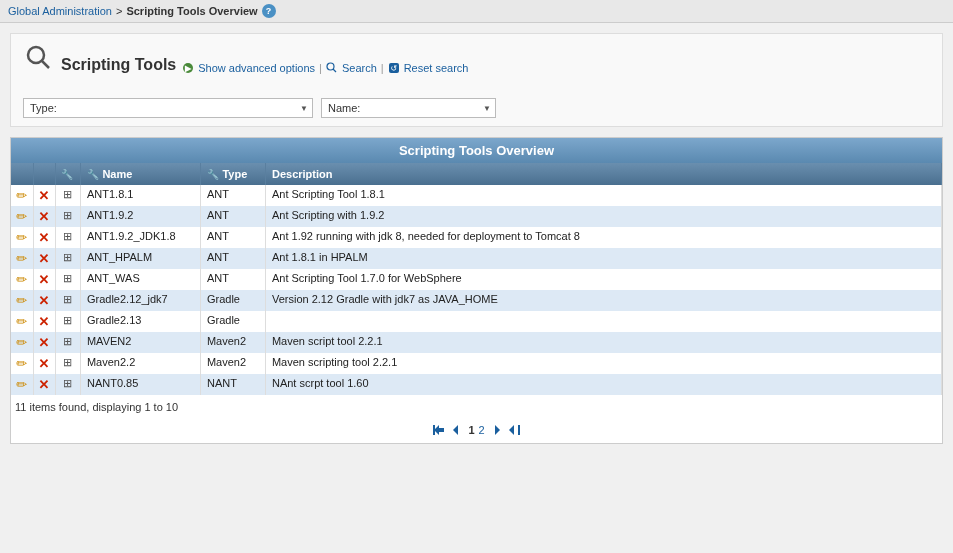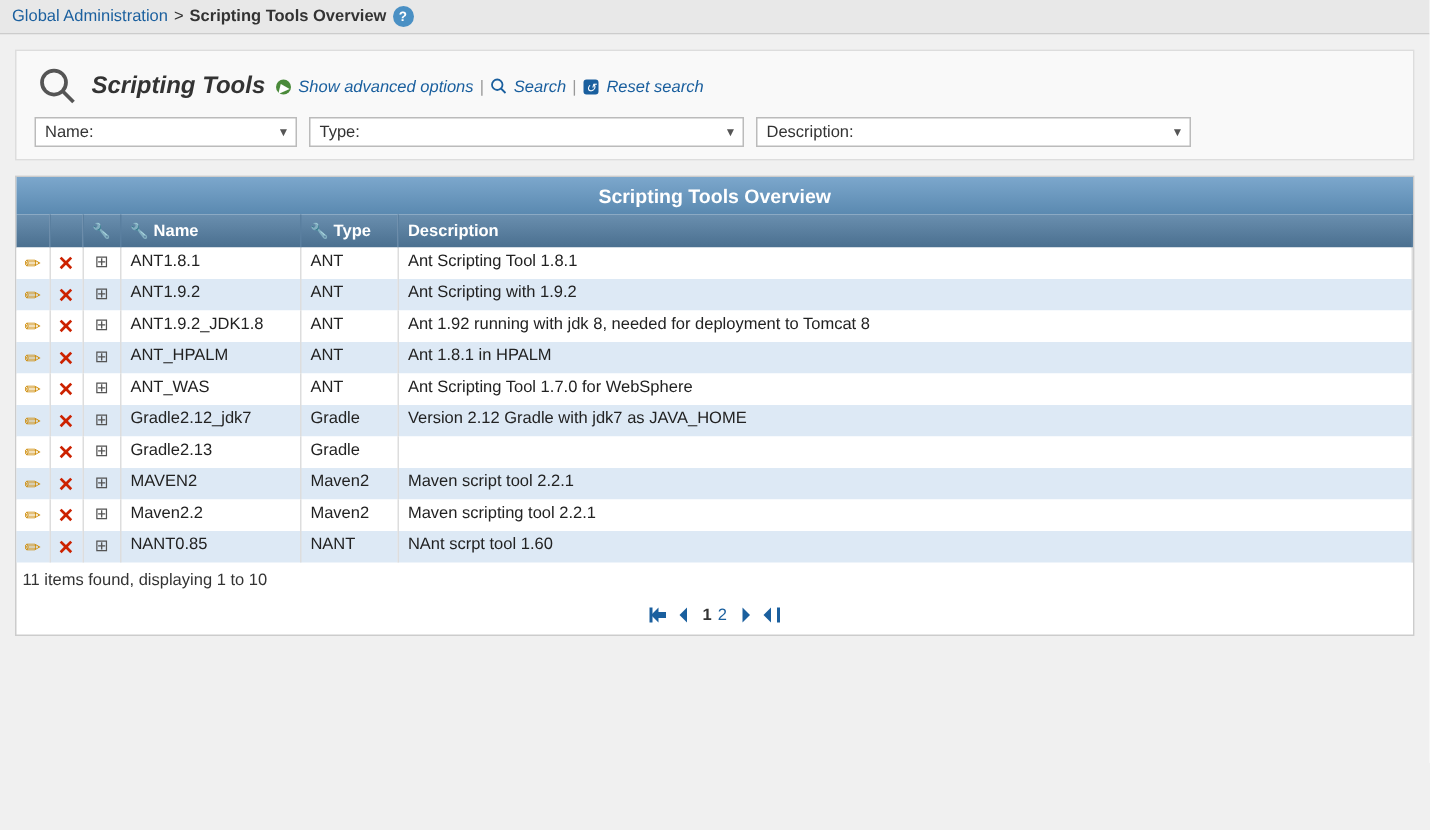--- a/index.html
+++ b/index.html
@@ -45,10 +45,9 @@
     }
     .search-header {
       display: flex;
-      align-items: center;
+      align-items: flex-end;
       gap: 6px;
-      margin-bottom: 4px;
-      font-style: italic;
+      margin-bottom: 24px;
     }
     .search-icon-circle {
       width: 32px;

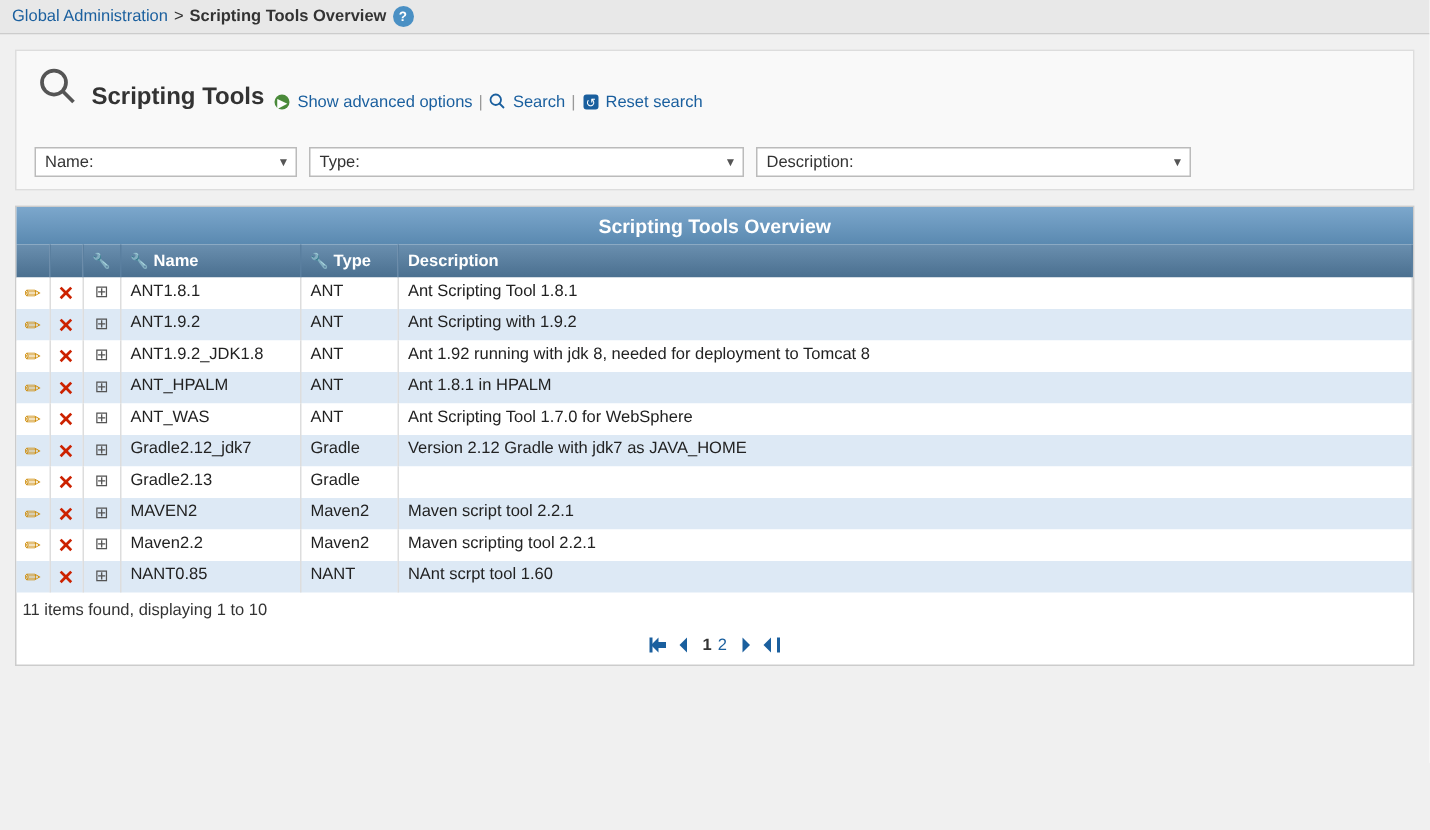--- a/index.html
+++ b/index.html
@@ -262,15 +262,15 @@
     <div class="search-filters">
       <div class="filter-group">
         <div class="select-wrapper">
-          <select style="width:175px;">
-            <option>Name:</option>
+          <select style="width:290px;">
+            <option>Type:</option>
           </select>
         </div>
       </div>
       <div class="filter-group">
         <div class="select-wrapper">
-          <select style="width:290px;">
-            <option>Type:</option>
+          <select style="width:175px;">
+            <option>Name:</option>
           </select>
         </div>
       </div>

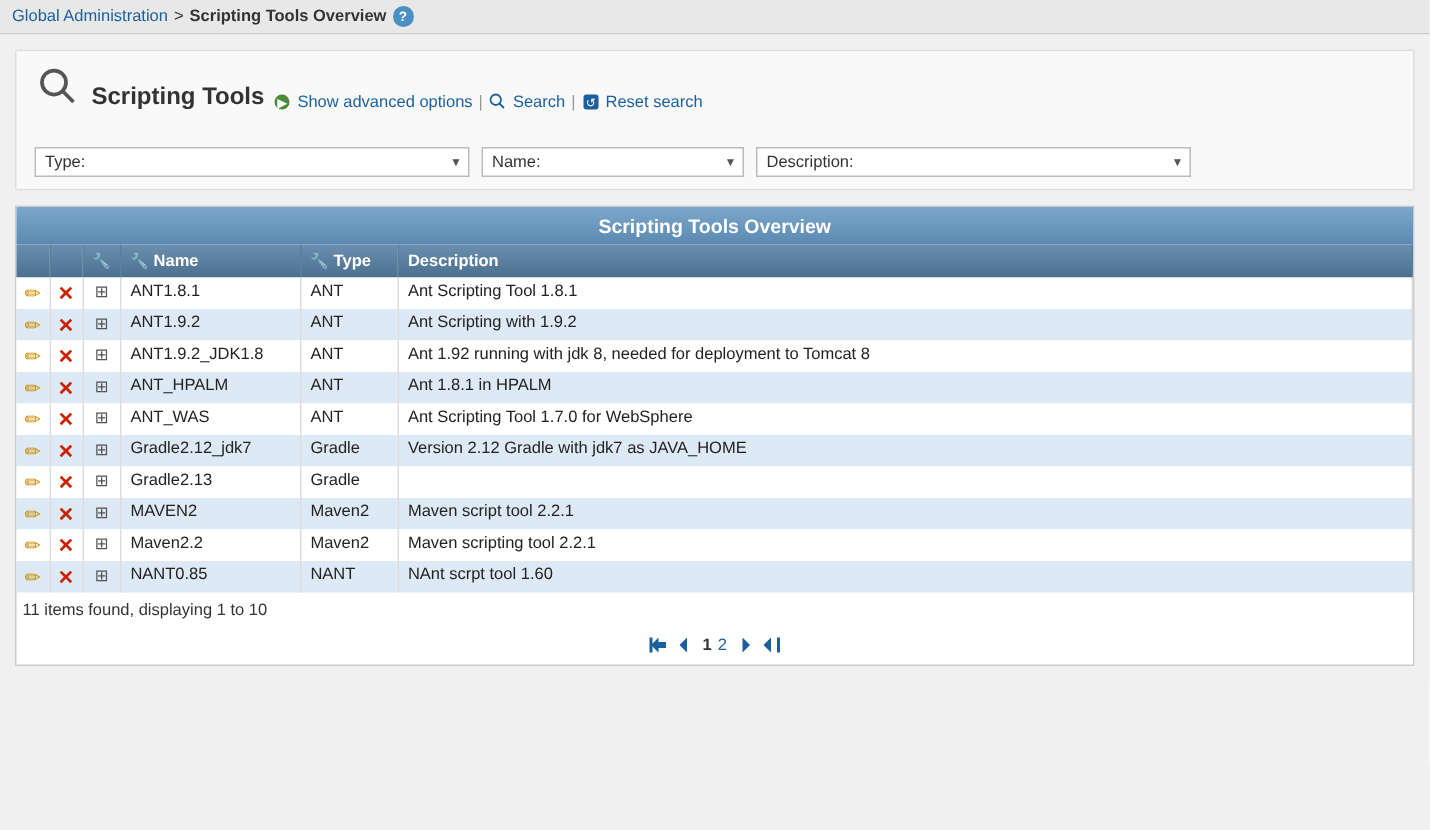--- a/index.html
+++ b/index.html
@@ -274,13 +274,6 @@
           </select>
         </div>
       </div>
-      <div class="filter-group filter-group-wide">
-        <div class="select-wrapper">
-          <select style="width:290px;">
-            <option>Description:</option>
-          </select>
-        </div>
-      </div>
     </div>
   </div>
 

